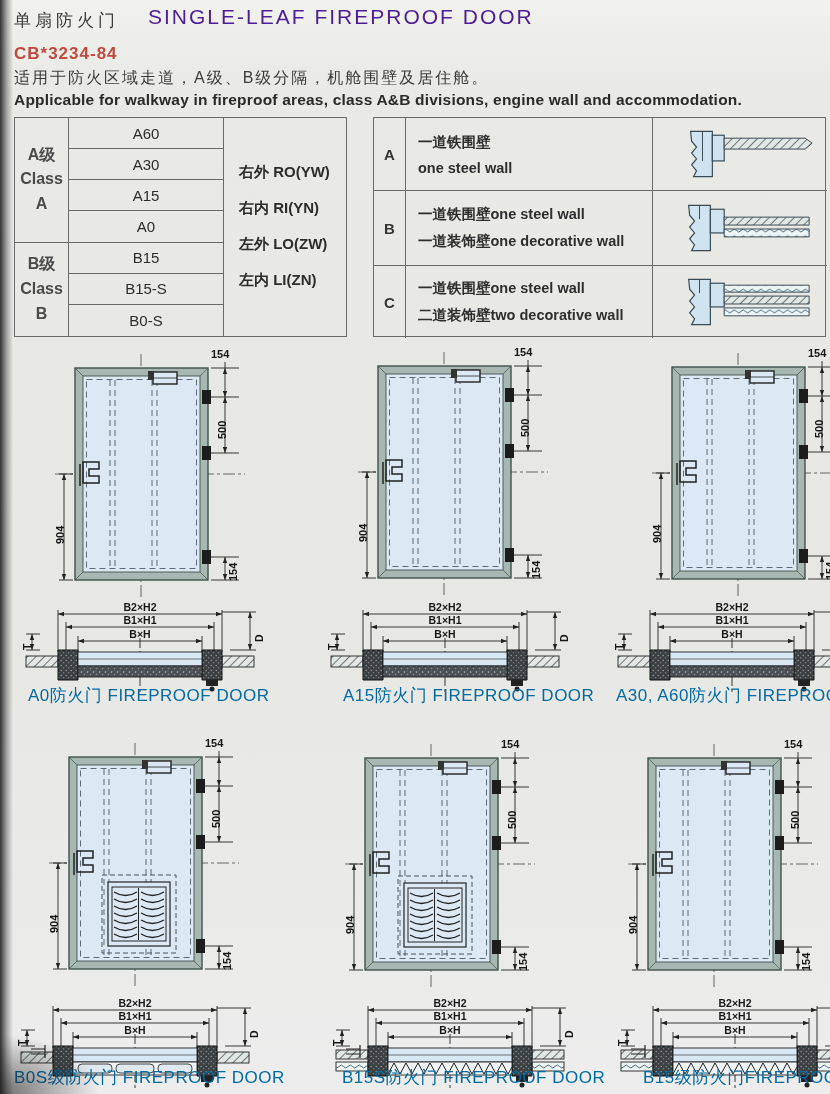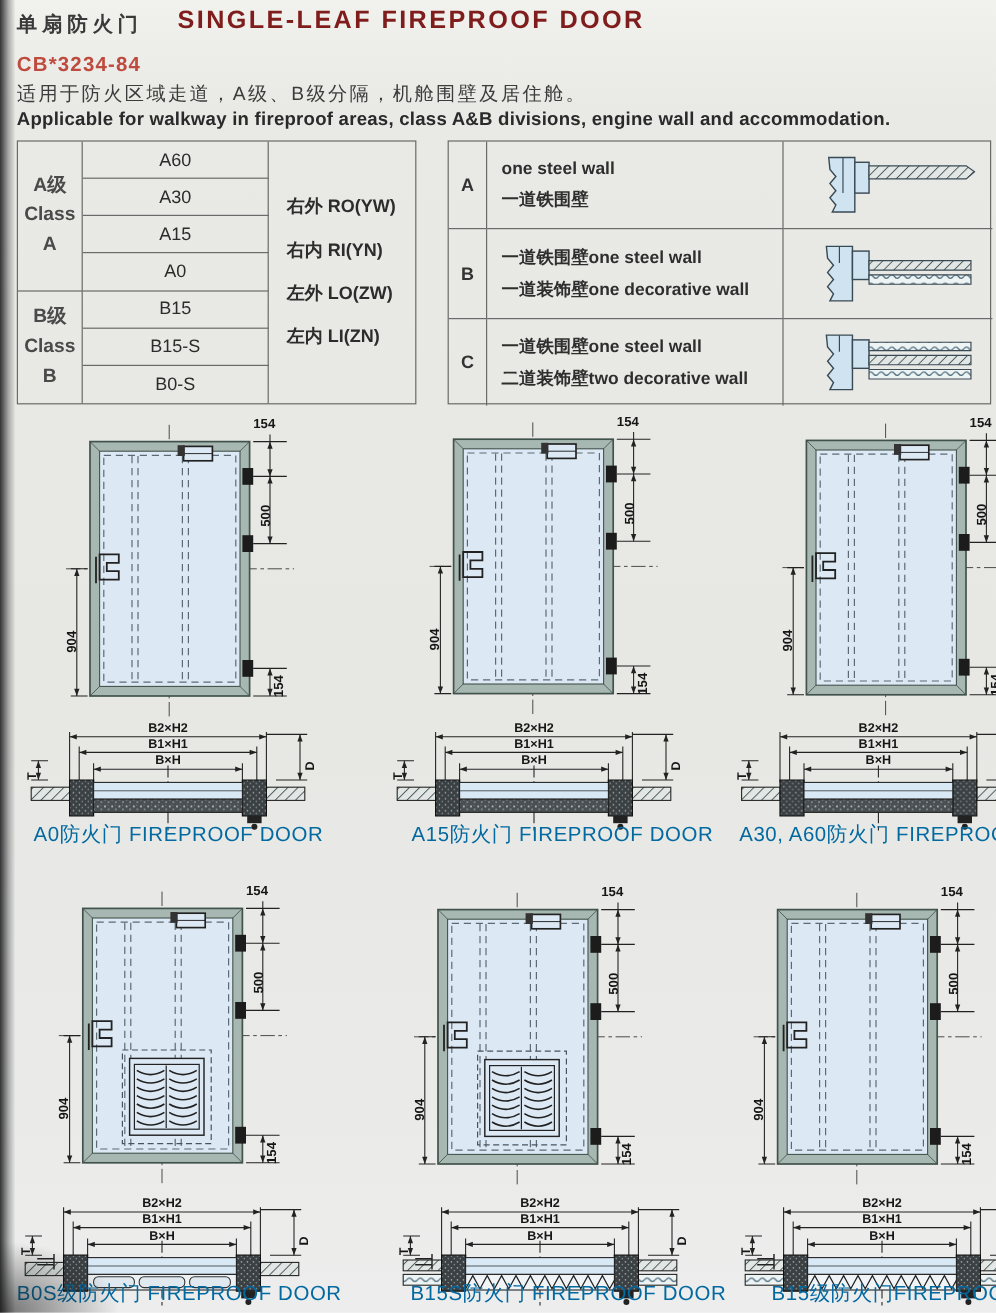--- a/index.html
+++ b/index.html
@@ -14,7 +14,7 @@
   .corner-smudge{position:absolute;left:0;bottom:0;width:100px;height:60px;z-index:9;pointer-events:none;
     background:radial-gradient(ellipse at 0% 100%,rgba(25,25,25,.6),rgba(25,25,25,0) 70%)}
   .abs{position:absolute}
-  .hdr-cn{left:14px;top:9px;font-size:17px;font-weight:700;color:#3a3a3a;letter-spacing:4px}
+  .hdr-cn{left:14px;top:9px;font-size:17px;font-weight:400;color:#3a3a3a;letter-spacing:4px}
   .hdr-en{left:148px;top:5px;font-size:21px;font-weight:700;color:#7f1d1d;letter-spacing:2px}
   .hdr-std{left:14px;top:44px;font-size:17px;font-weight:700;color:#bf4a3e;letter-spacing:1px}
   .hdr-desc-cn{left:14px;top:68px;font-size:16px;font-weight:400;color:#3c3c3c;letter-spacing:2px}

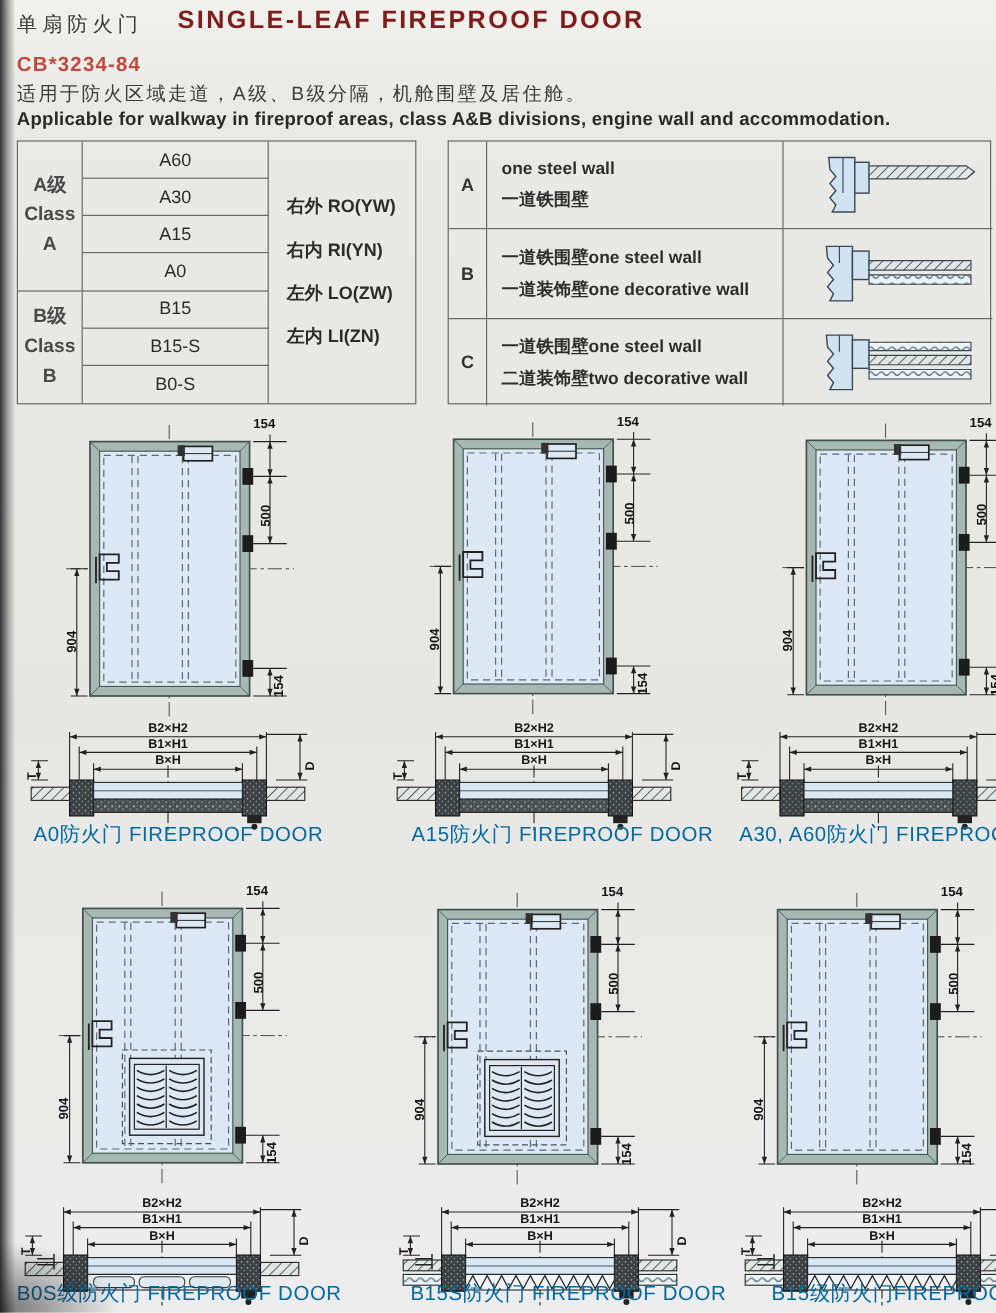--- a/index.html
+++ b/index.html
@@ -15,7 +15,7 @@
     background:radial-gradient(ellipse at 0% 100%,rgba(25,25,25,.6),rgba(25,25,25,0) 70%)}
   .abs{position:absolute}
   .hdr-cn{left:14px;top:9px;font-size:17px;font-weight:400;color:#3a3a3a;letter-spacing:4px}
-  .hdr-en{left:148px;top:5px;font-size:21px;font-weight:700;color:#7f1d1d;letter-spacing:2px}
+  .hdr-en{left:148px;top:5px;font-size:21px;font-weight:400;color:#4c1d95;letter-spacing:2px}
   .hdr-std{left:14px;top:44px;font-size:17px;font-weight:700;color:#bf4a3e;letter-spacing:1px}
   .hdr-desc-cn{left:14px;top:68px;font-size:16px;font-weight:400;color:#3c3c3c;letter-spacing:2px}
   .hdr-desc-en{left:14px;top:91px;font-size:15.5px;font-weight:700;color:#2a2a2a;letter-spacing:.2px}

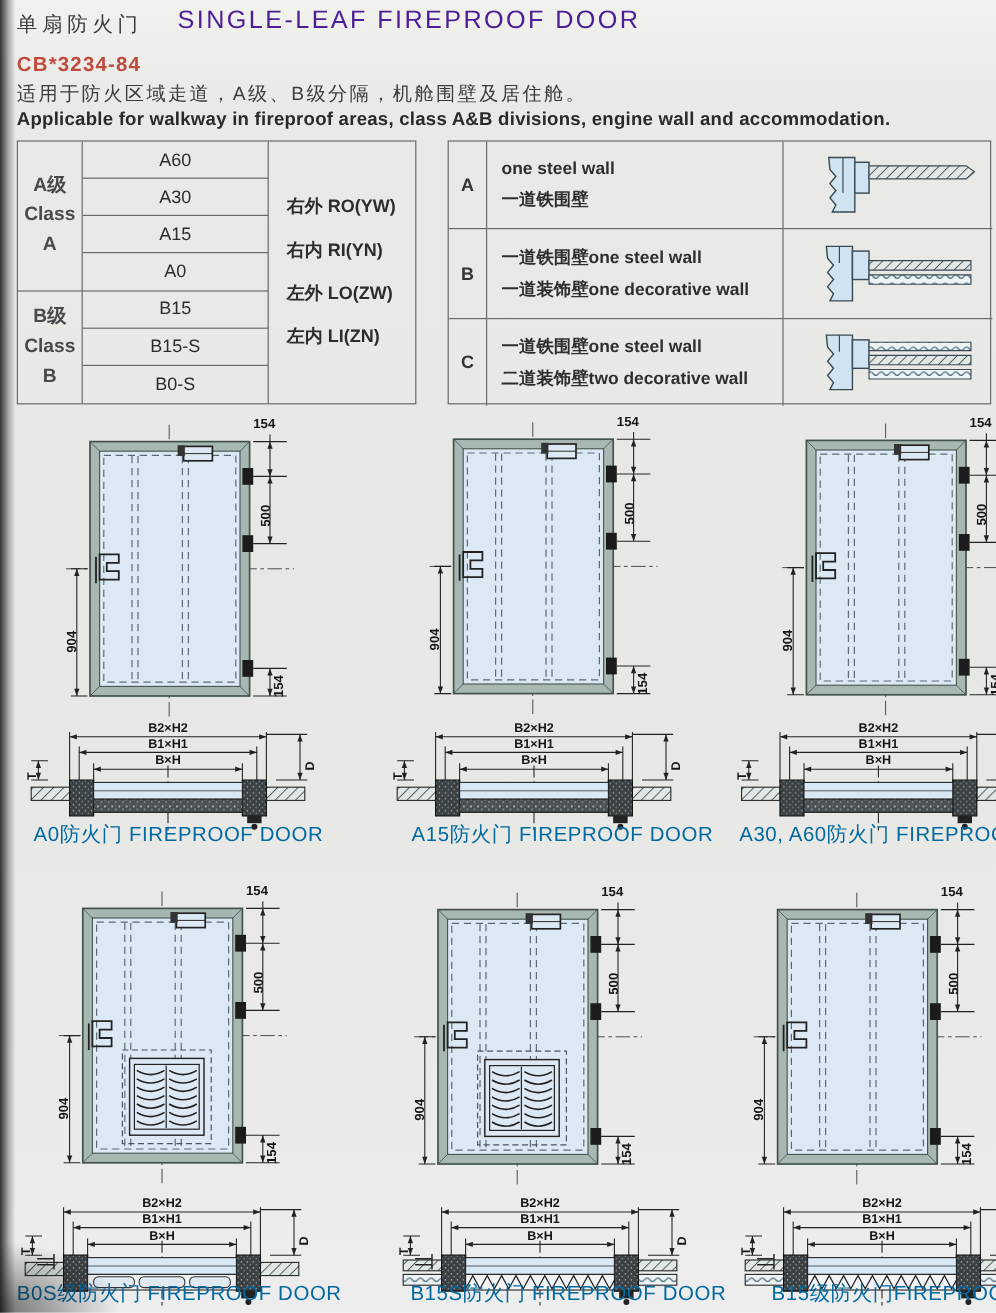--- a/index.html
+++ b/index.html
@@ -311,8 +311,8 @@
 <div class="abs tbl-wall">
   <div class="wkey">A</div>
   <div class="wdesc">
+    <span>一道铁围壁</span>
     <span>one steel wall</span>
-    <span>一道铁围壁</span>
   </div>
   <div class="wdraw">
     <svg width="158" height="58" viewBox="0 0 160 58">

